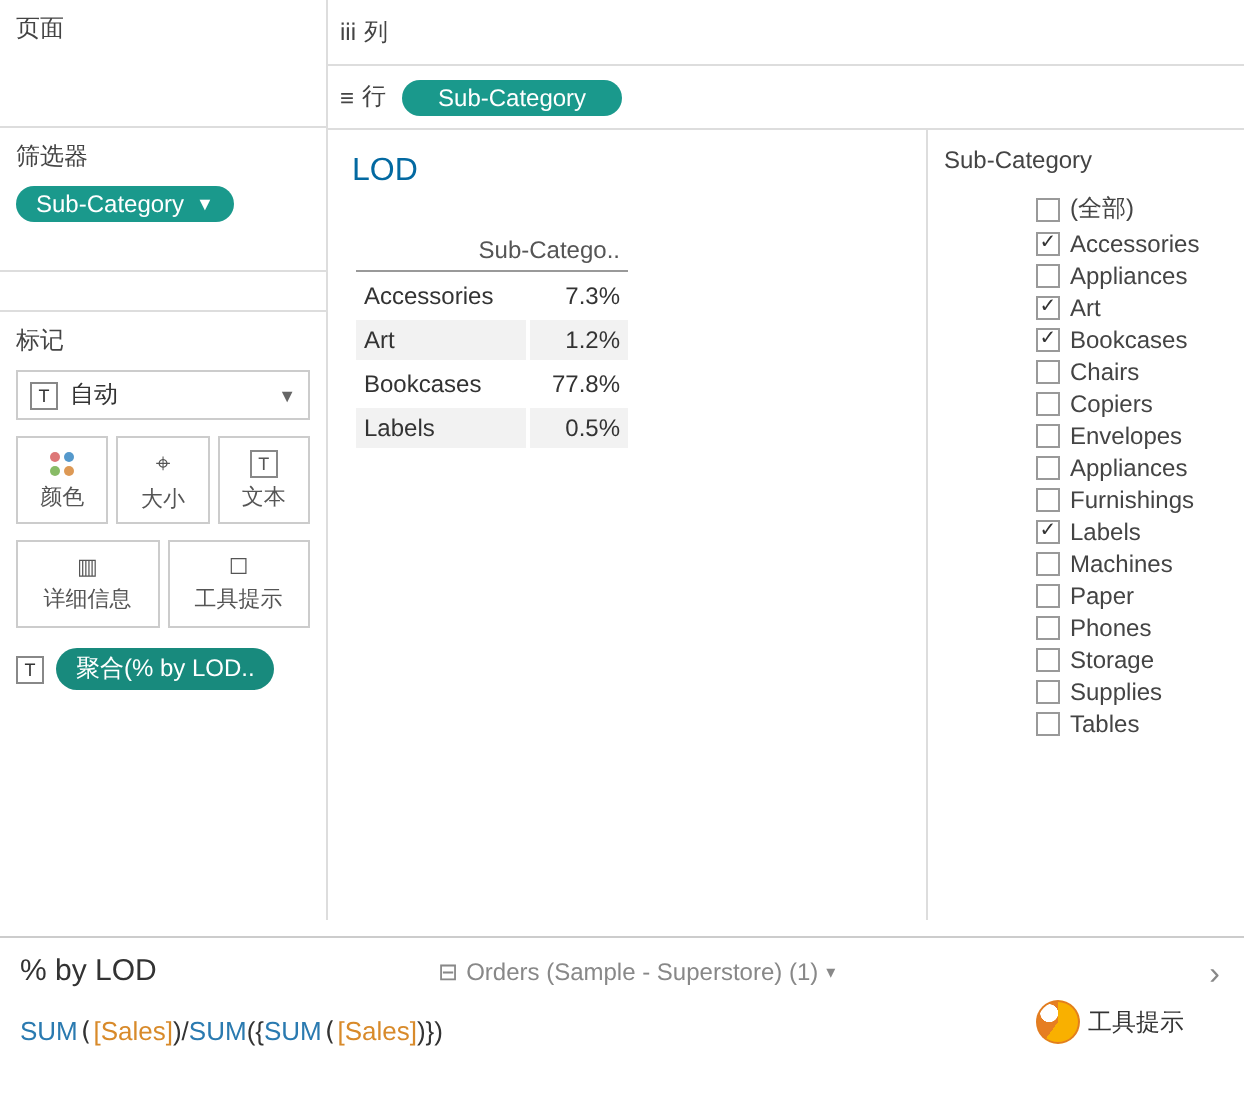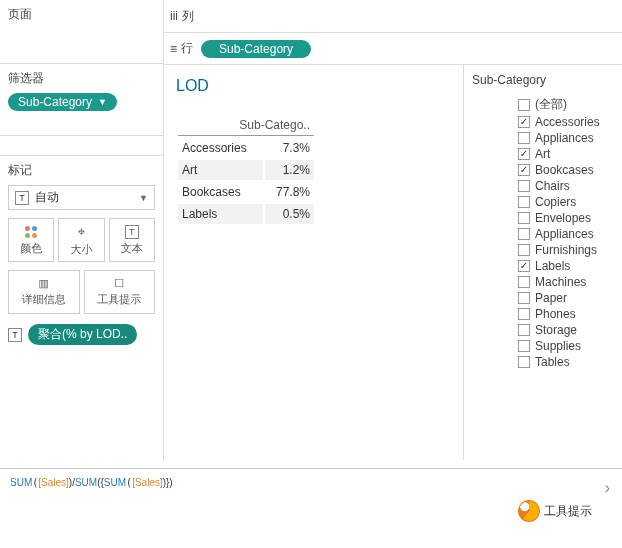--- a/index.html
+++ b/index.html
@@ -231,6 +231,14 @@
 </div>
 
 <div class="formula-bar">
+  <div class="formula-name">
+    <input value="% by LOD" style="">
+    <span class="formula-src">
+      <span>⊟</span>
+      <span>Orders (Sample - Superstore) (1)</span>
+      <span style="font-size:9px;">▾</span>
+    </span>
+  </div>
   <div class="formula-expr">
     <span class="fn">SUM</span>(<span class="field">[Sales]</span><span>)/</span><span class="fn">SUM</span><span>({</span><span class="fn">SUM</span>(<span class="field">[Sales]</span><span>)})</span>
   </div>

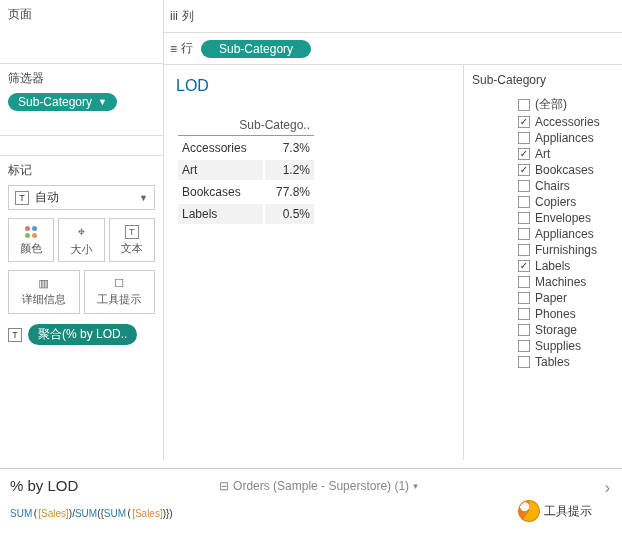--- a/index.html
+++ b/index.html
@@ -42,7 +42,7 @@
   .formula-name { display: flex; align-items: center; gap: 10px; margin-bottom: 14px; }
   .formula-name input { font-size: 15px; border: none; outline: none; flex: 0 0 190px; color: #333; }
   .formula-src { color: #888; font-size: 12px; display: flex; align-items: center; gap: 4px; }
-  .formula-expr { font-family: Consolas, monospace; font-size: 10px; }
+  .formula-expr { font-family: Consolas, monospace; font-size: 13px; }
   .fn { color: #2a7ab0; }
   .field { color: #d88a2a; }
   .arrow-right { position: absolute; right: 12px; top: 10px; color: #888; font-size: 16px; }

